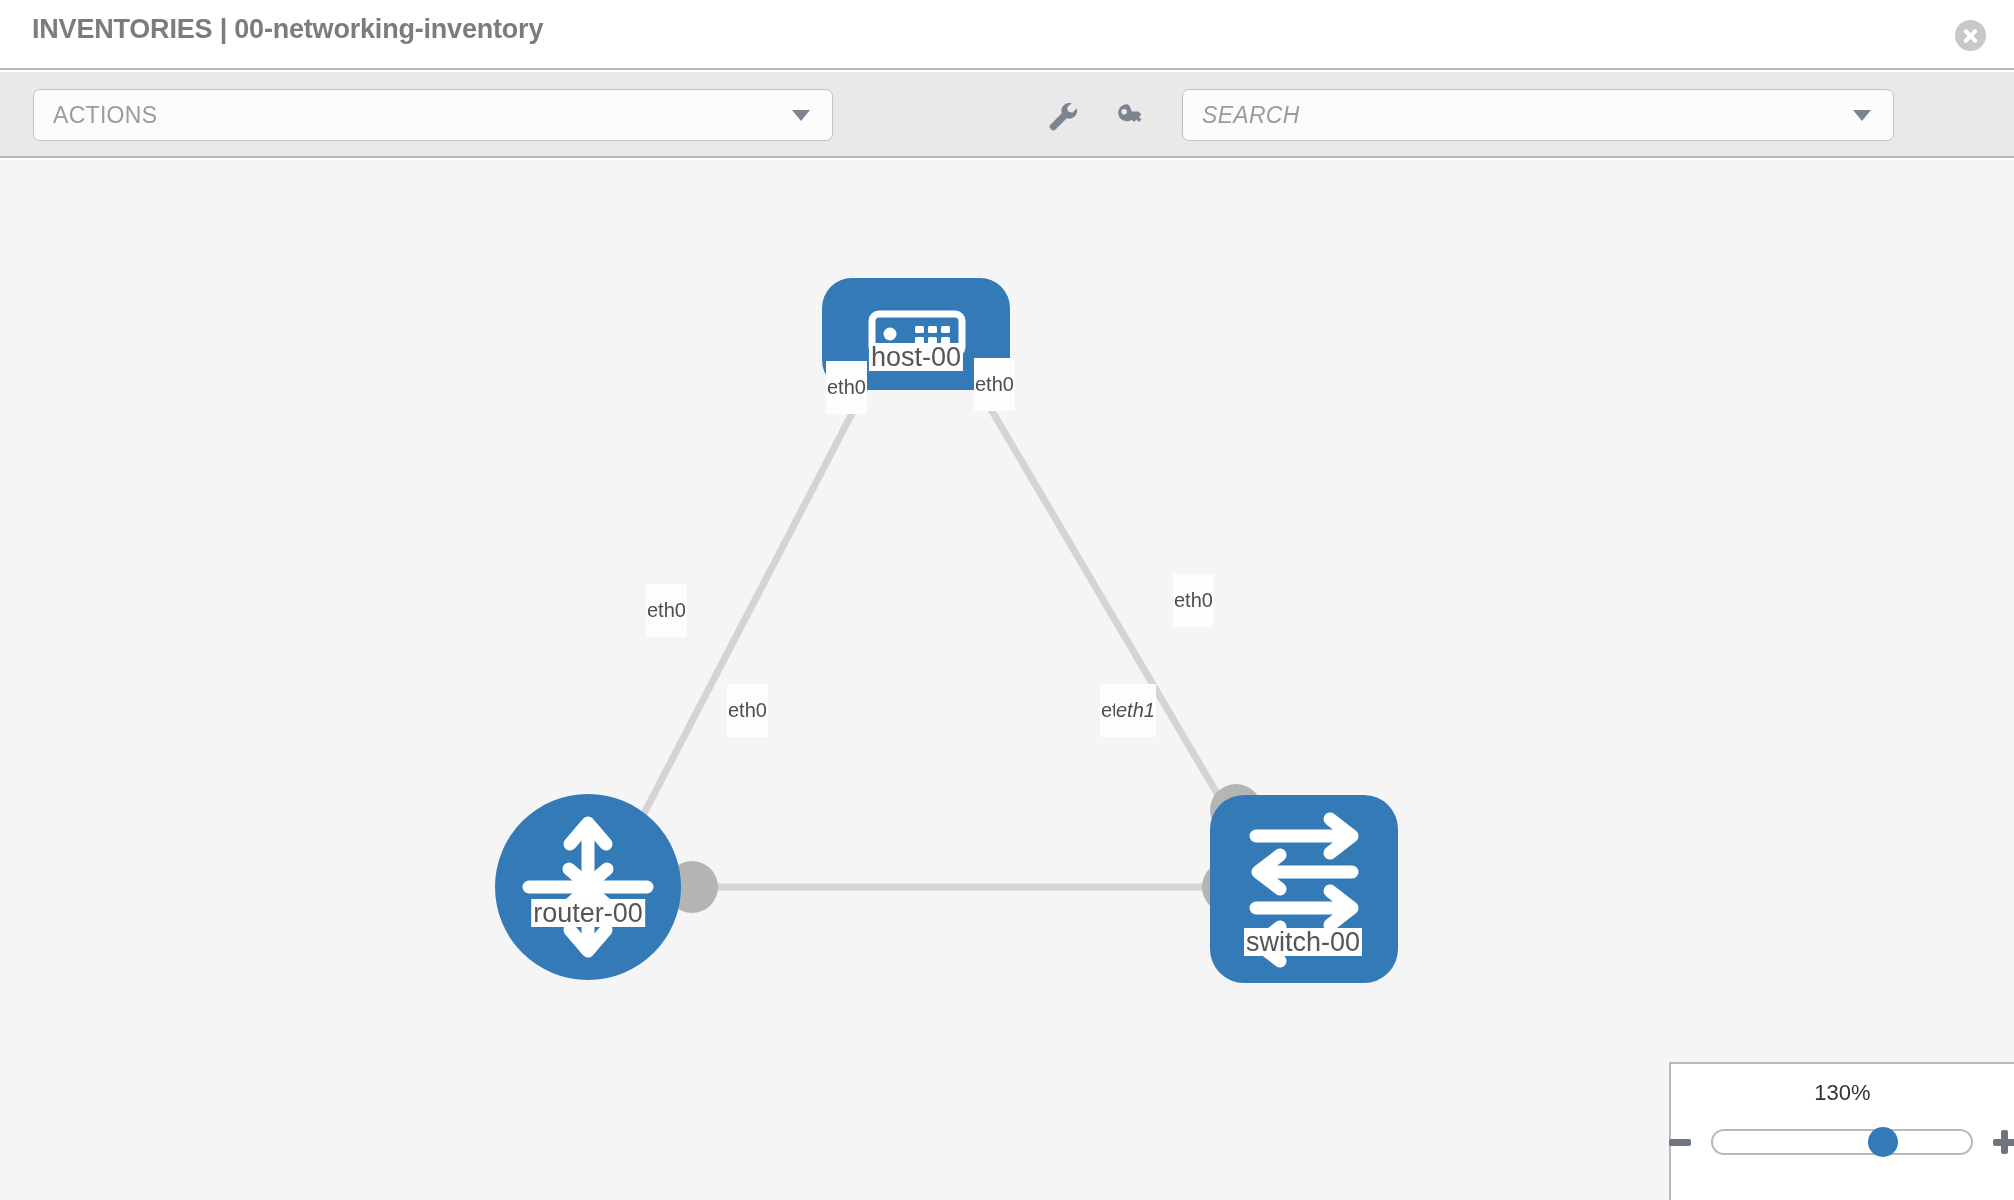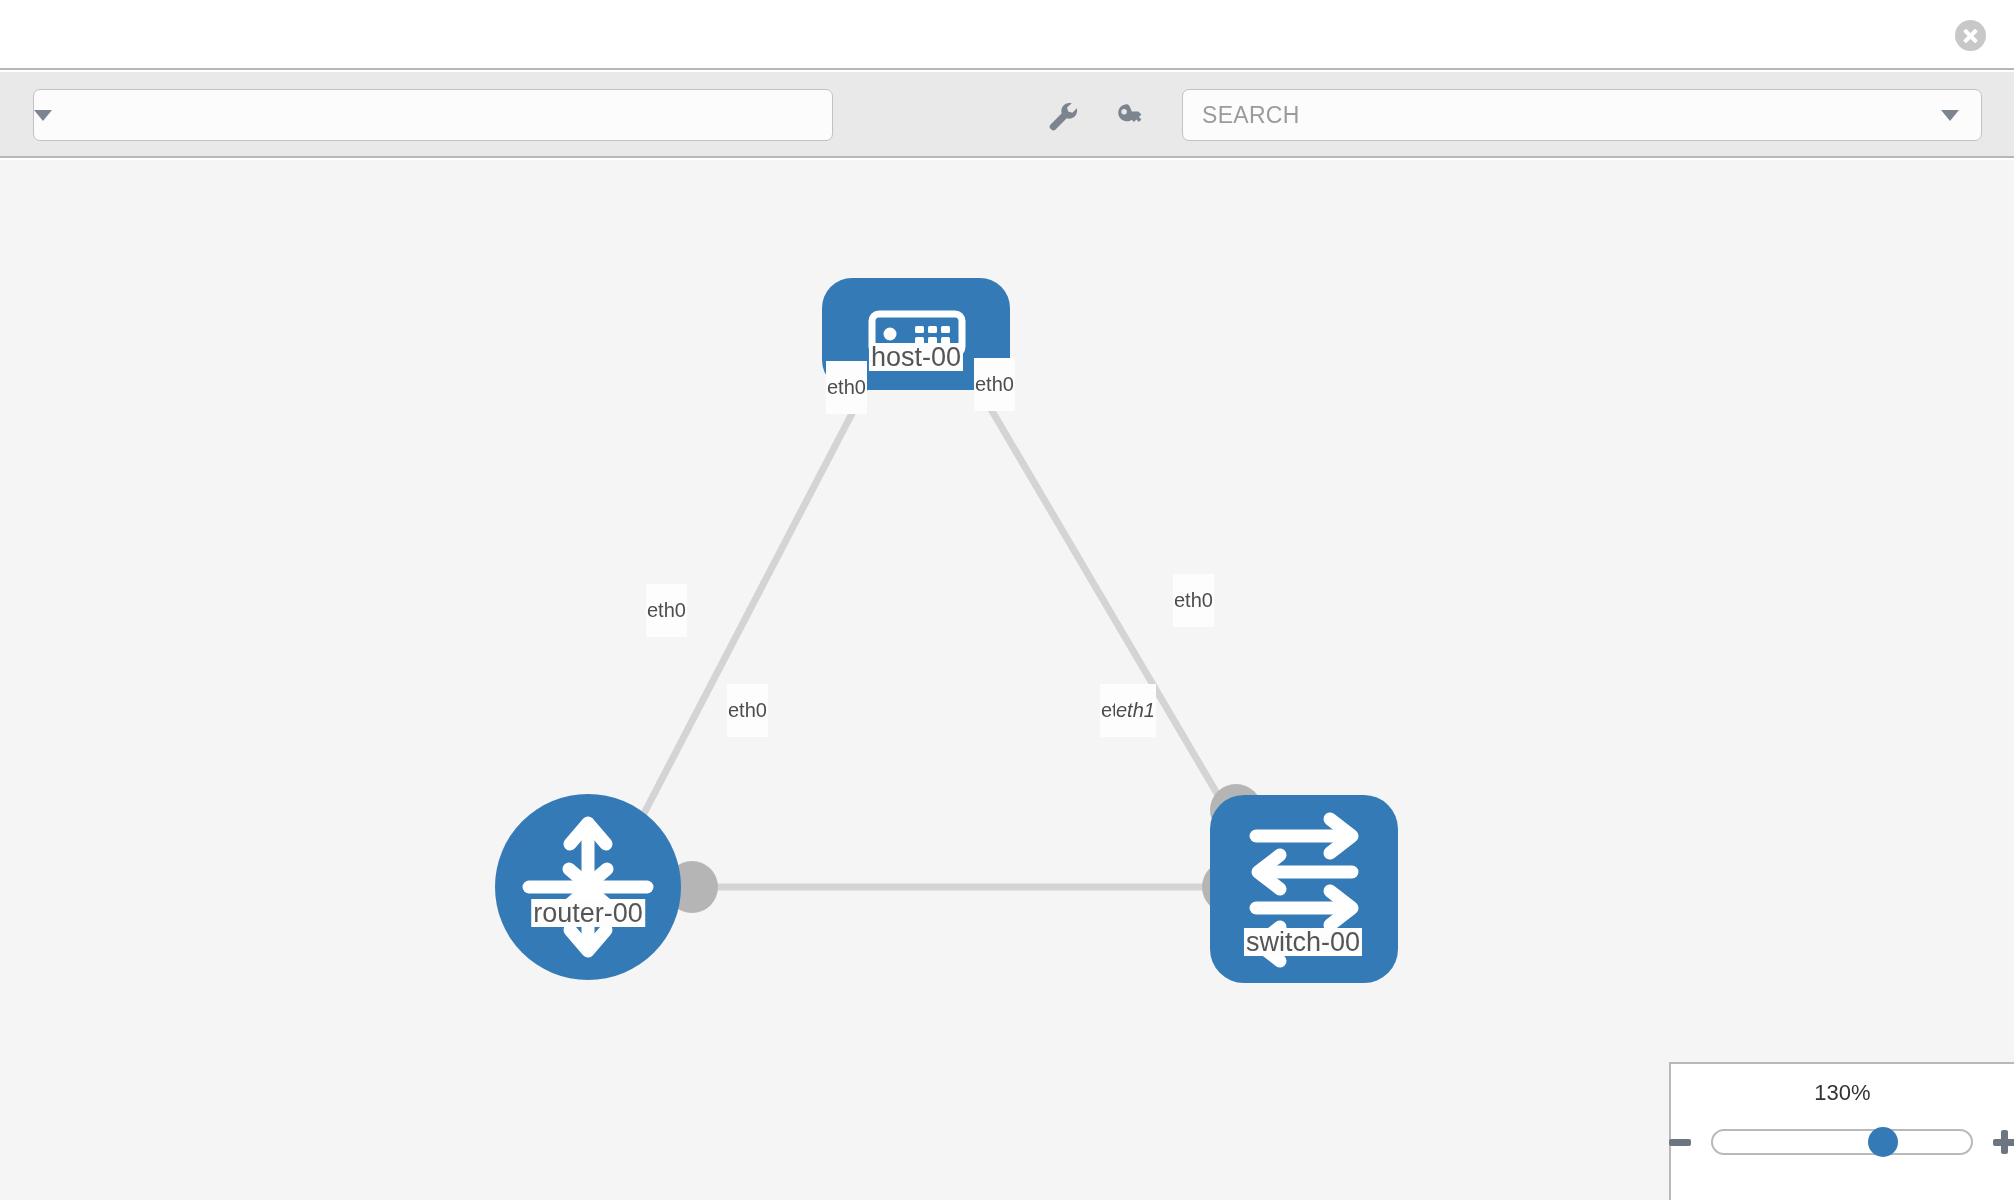--- a/index.html
+++ b/index.html
@@ -226,6 +226,7 @@
 <div id="app">
 
   <div class="header">
+    <div class="page-title">INVENTORIES | 00-networking-inventory</div>
     <div class="close-btn"></div>
   </div>
 

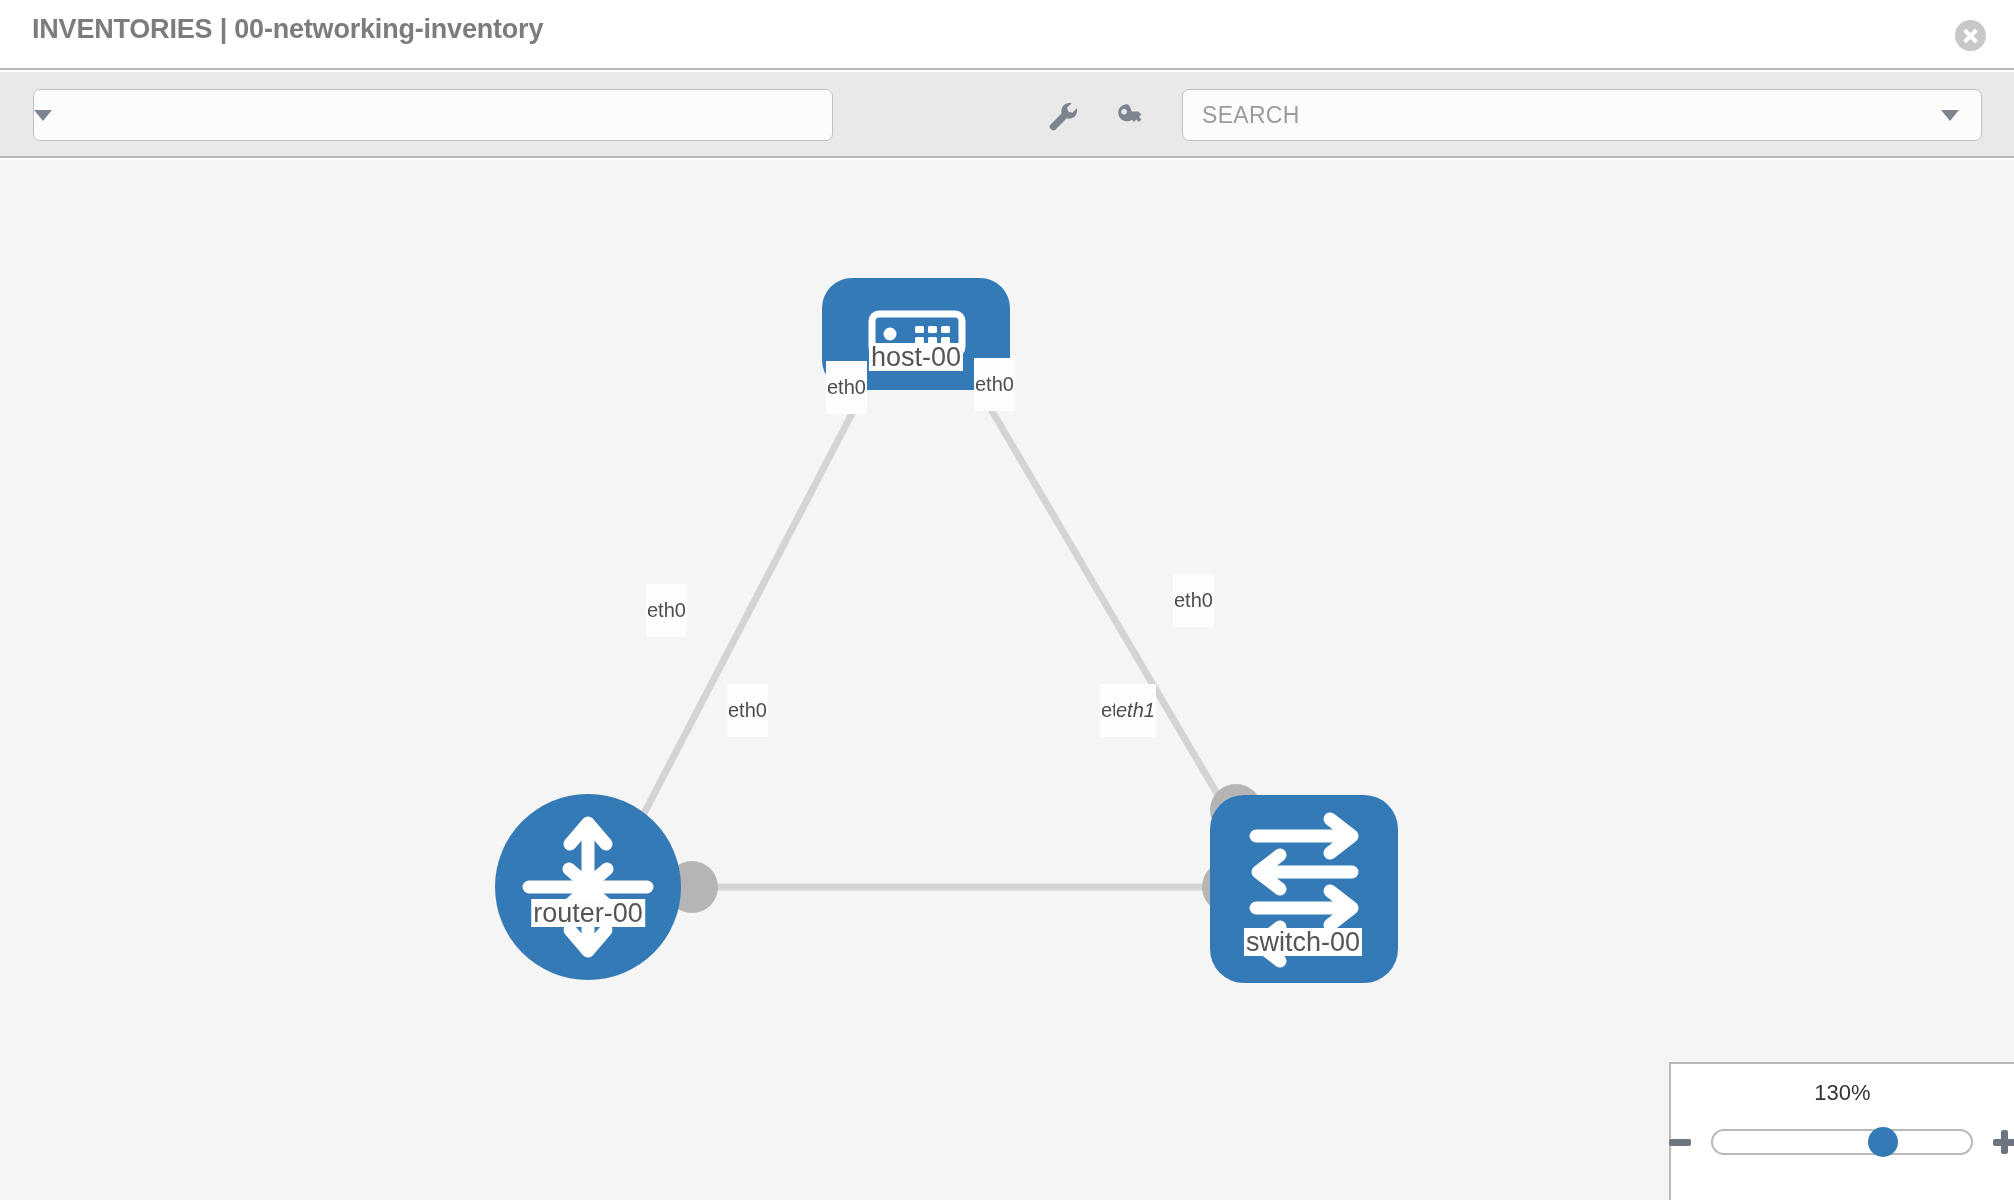--- a/index.html
+++ b/index.html
@@ -233,6 +233,7 @@
   <div class="toolbar">
 
     <div class="dropdown" id="actions-dropdown">
+      <span class="dd-label">ACTIONS</span>
       <span class="caret"></span>
     </div>
 

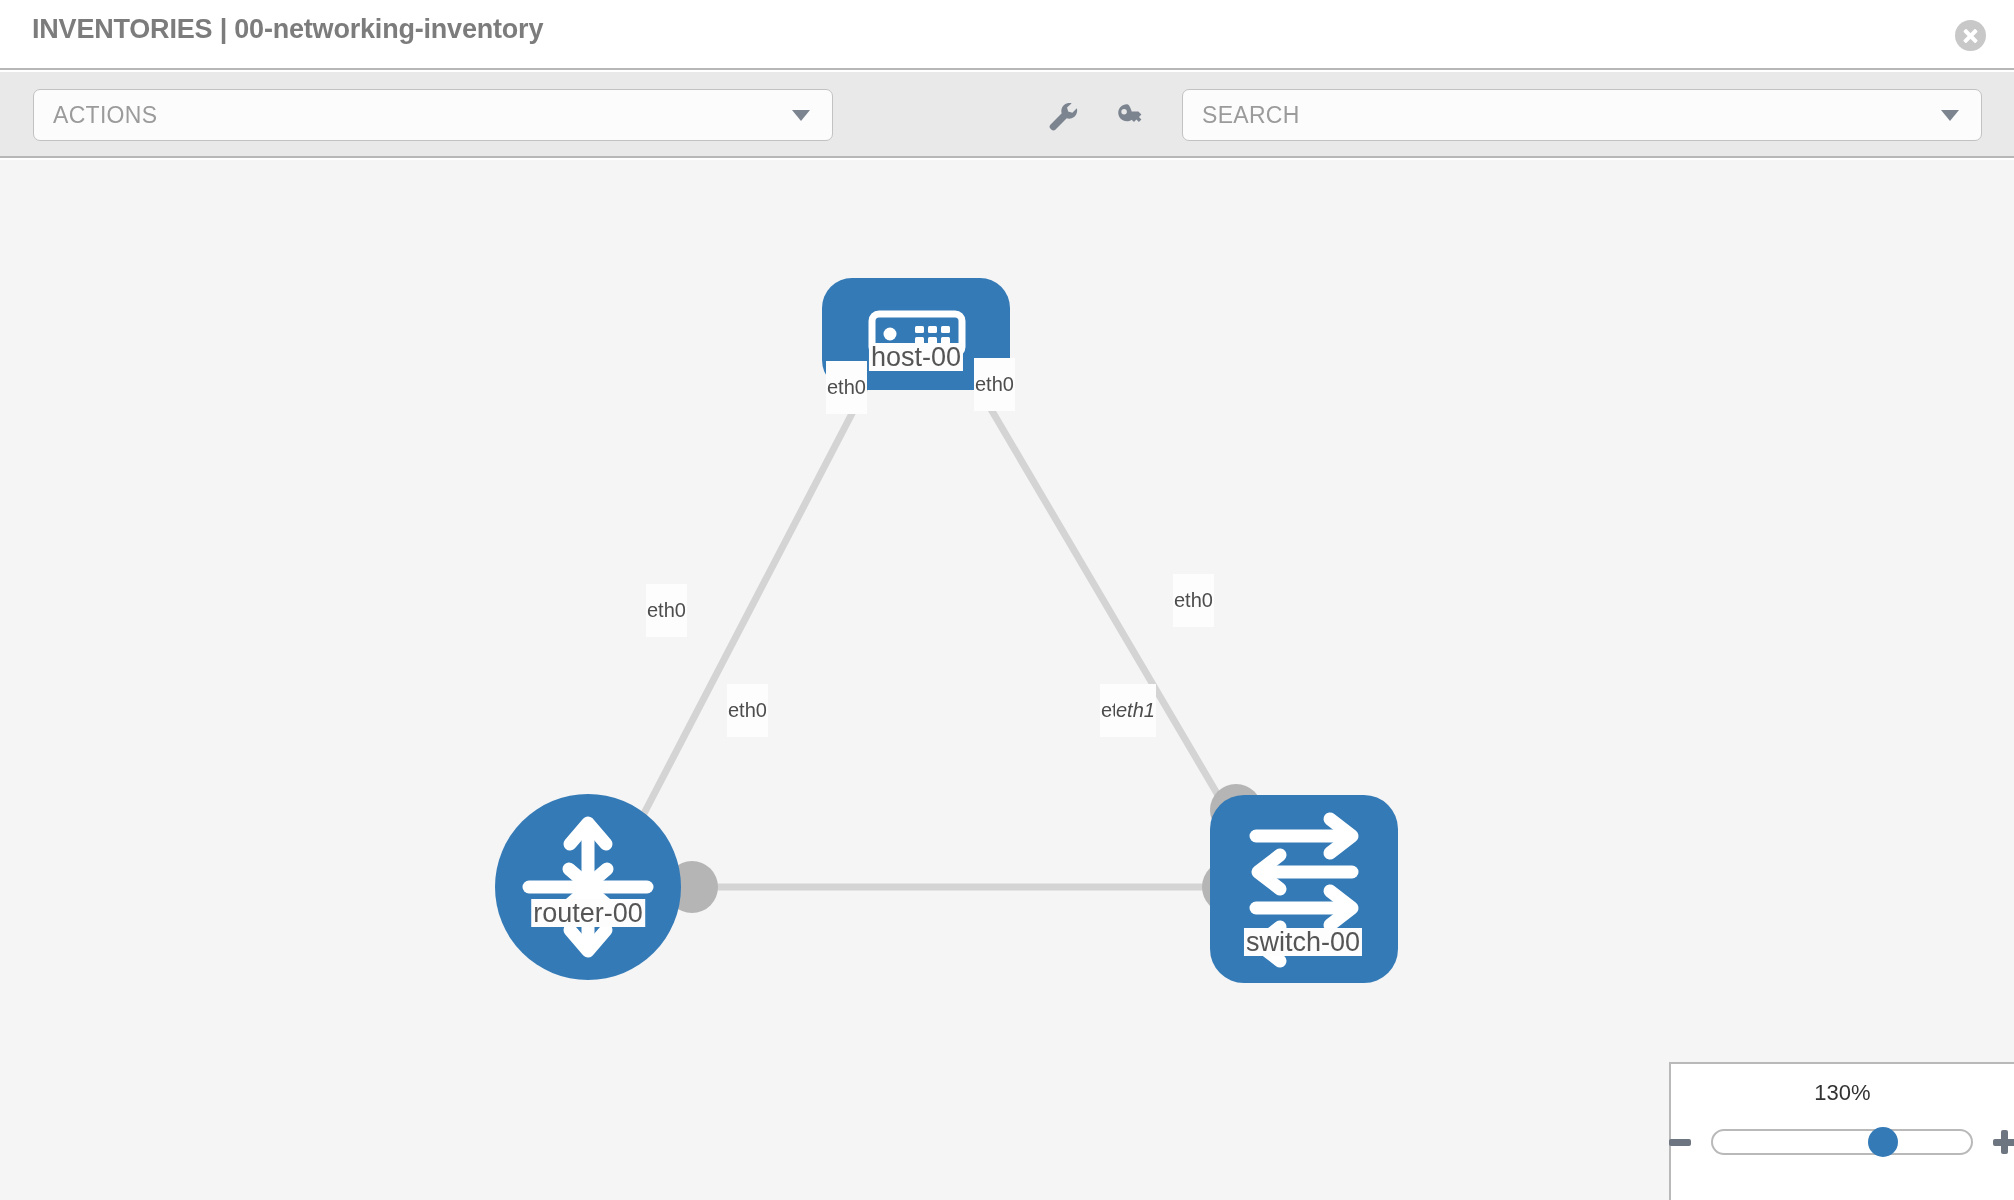--- a/index.html
+++ b/index.html
@@ -98,7 +98,7 @@
     border-top: 11px solid #7c8490;
   }
   #actions-dropdown { left: 33px; top: 17px; width: 800px; }
-  #search-dropdown  { left: 1182px; top: 17px; width: 800px; }
+  #search-dropdown  { left: 1182px; top: 17px; width: 712px; font-style: italic; }
 
   .tool-icon {
     position: absolute;

